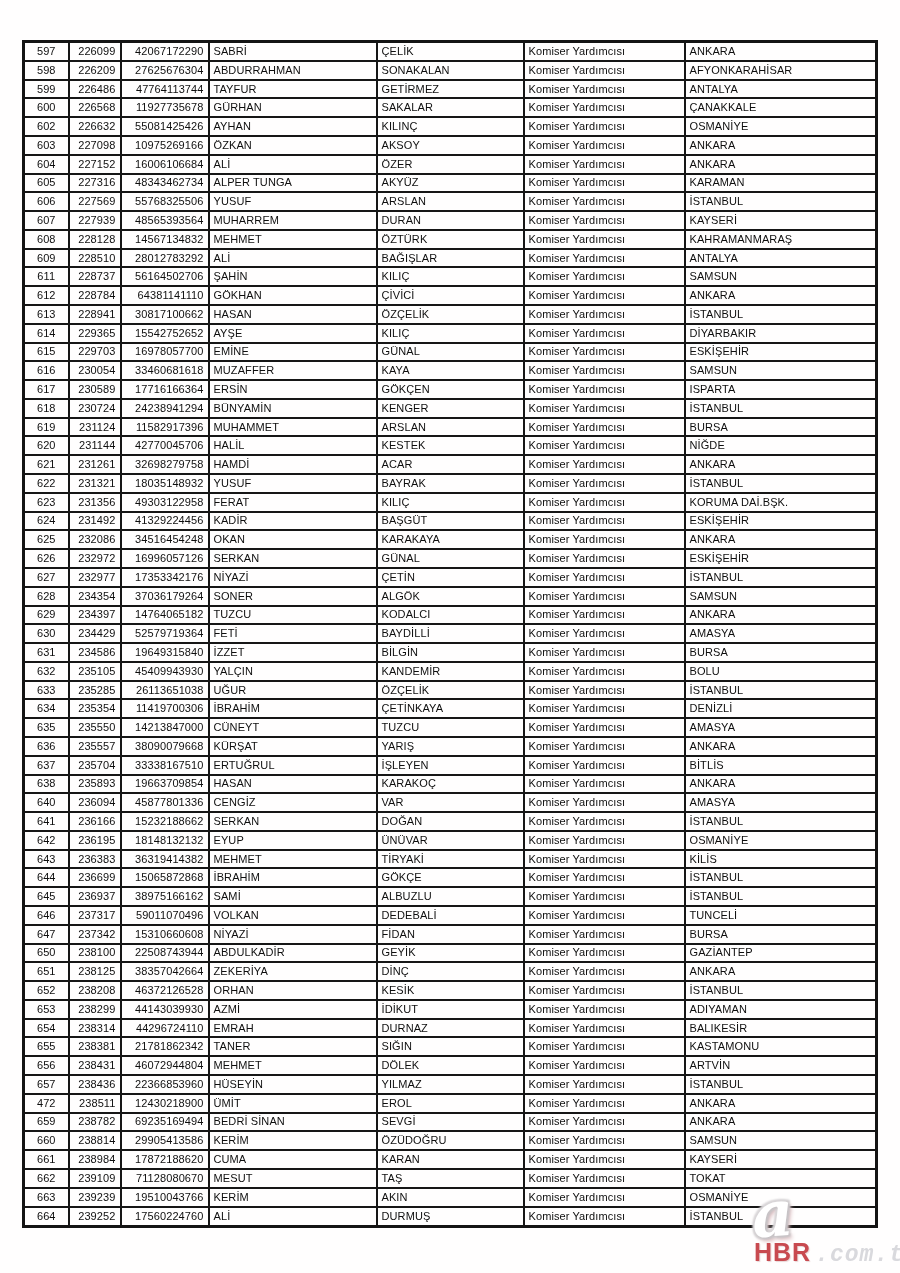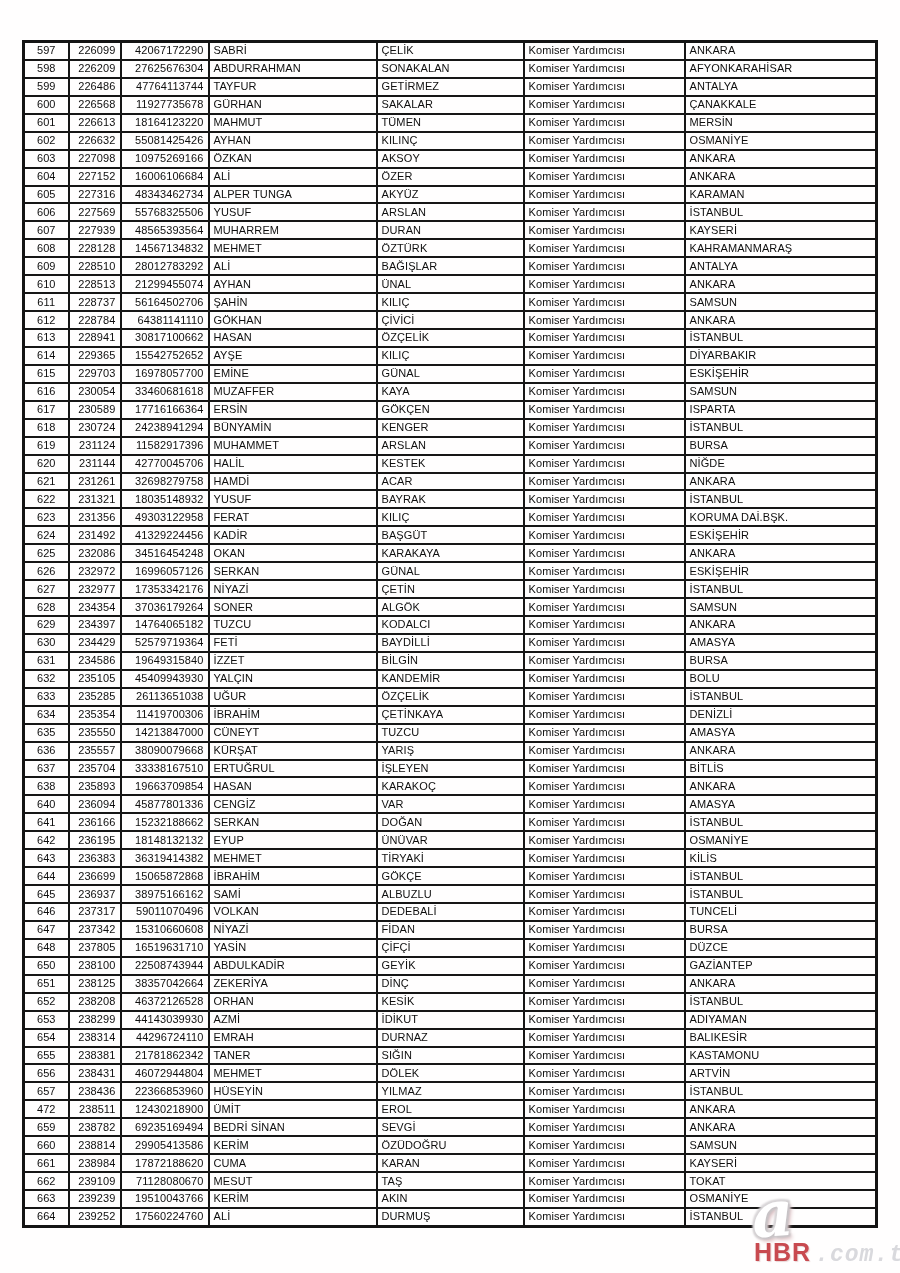--- a/index.html
+++ b/index.html
@@ -146,15 +146,6 @@
           <td class="c6">ÇANAKKALE</td>
         </tr>
         <tr>
-          <td class="c0">601</td>
-          <td class="c1">226613</td>
-          <td class="c2">18164123220</td>
-          <td class="c3">MAHMUT</td>
-          <td class="c4">TÜMEN</td>
-          <td class="c5">Komiser Yardımcısı</td>
-          <td class="c6">MERSİN</td>
-        </tr>
-        <tr>
           <td class="c0">602</td>
           <td class="c1">226632</td>
           <td class="c2">55081425426</td>

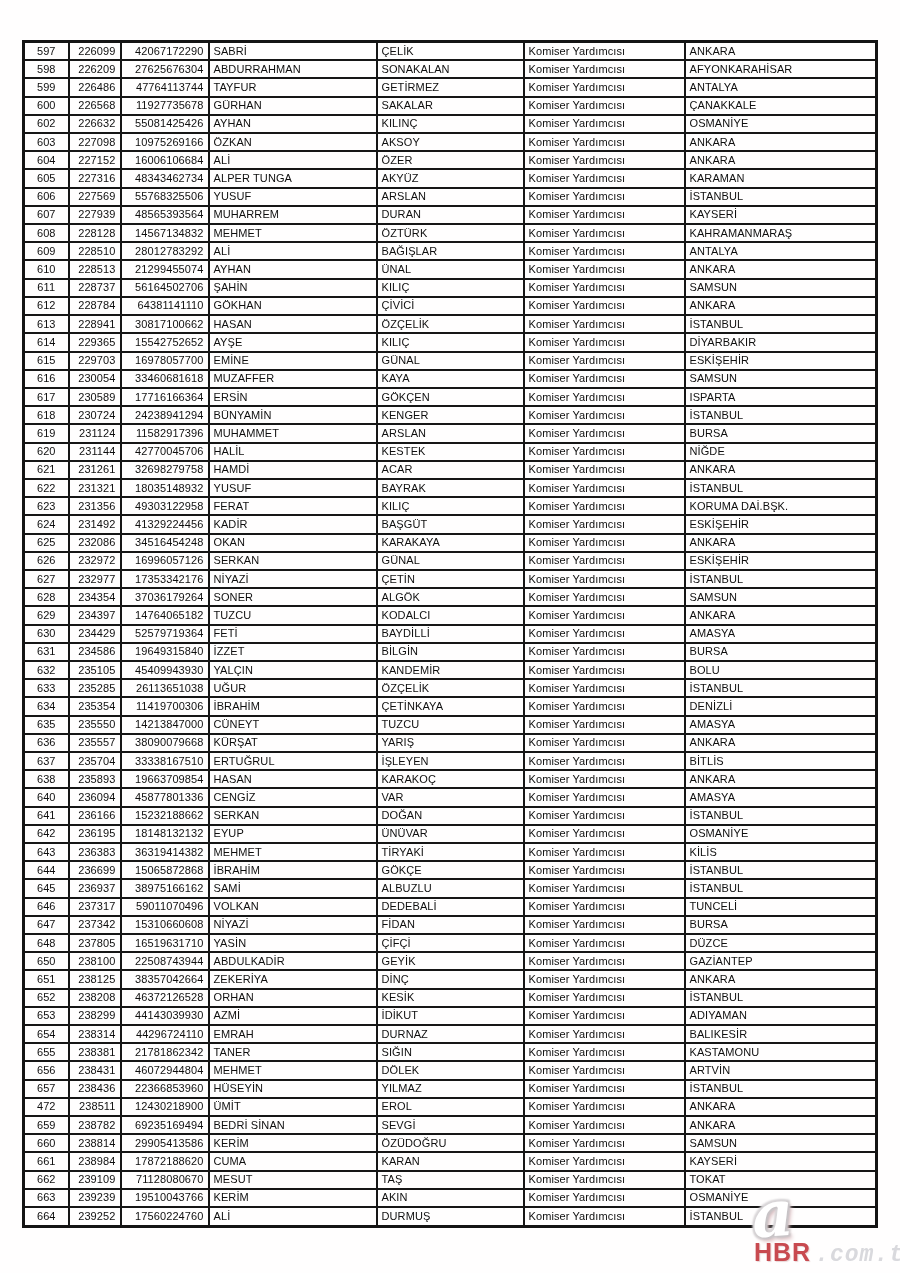--- a/index.html
+++ b/index.html
@@ -218,15 +218,6 @@
           <td class="c6">ANTALYA</td>
         </tr>
         <tr>
-          <td class="c0">610</td>
-          <td class="c1">228513</td>
-          <td class="c2">21299455074</td>
-          <td class="c3">AYHAN</td>
-          <td class="c4">ÜNAL</td>
-          <td class="c5">Komiser Yardımcısı</td>
-          <td class="c6">ANKARA</td>
-        </tr>
-        <tr>
           <td class="c0">611</td>
           <td class="c1">228737</td>
           <td class="c2">56164502706</td>

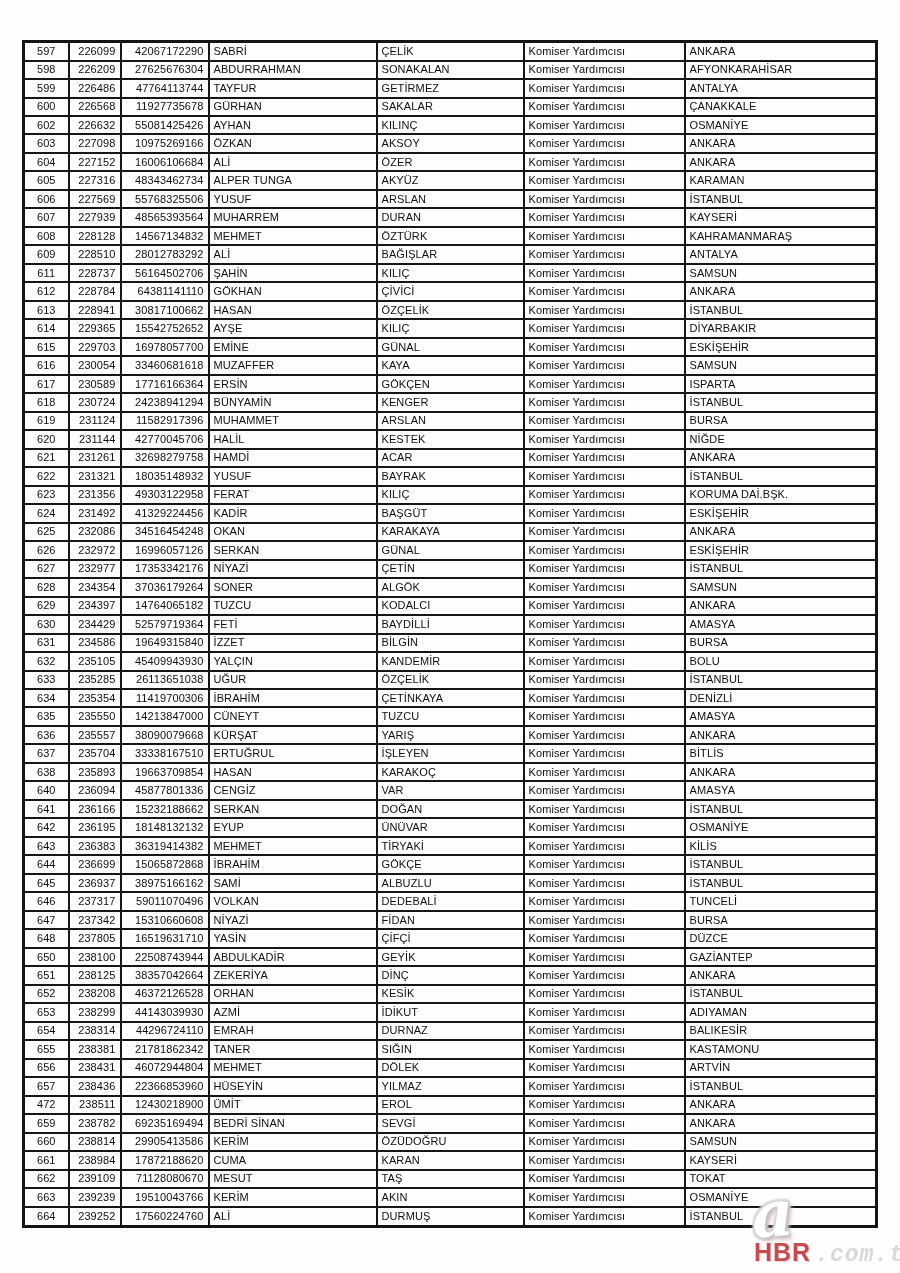--- a/index.html
+++ b/index.html
@@ -542,15 +542,6 @@
           <td class="c6">BURSA</td>
         </tr>
         <tr>
-          <td class="c0">648</td>
-          <td class="c1">237805</td>
-          <td class="c2">16519631710</td>
-          <td class="c3">YASİN</td>
-          <td class="c4">ÇİFÇİ</td>
-          <td class="c5">Komiser Yardımcısı</td>
-          <td class="c6">DÜZCE</td>
-        </tr>
-        <tr>
           <td class="c0">650</td>
           <td class="c1">238100</td>
           <td class="c2">22508743944</td>

